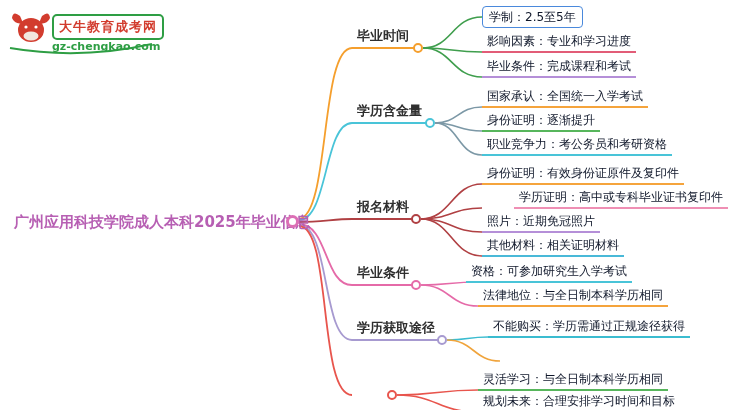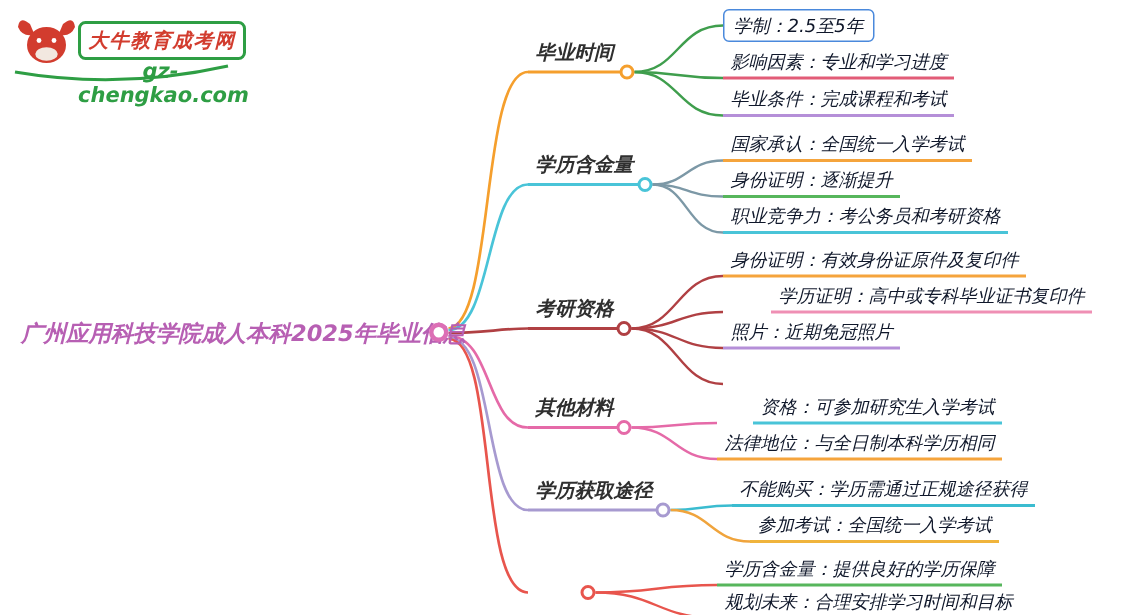--- a/index.html
+++ b/index.html
@@ -4,7 +4,7 @@
 <style>
   html,body { margin:0; padding:0; background:#fff; }
   .canvas { position:relative; width:750px; height:410px; background:#ffffff; overflow:hidden;
-            font-family:"DejaVu Sans","Liberation Sans",sans-serif;font-style:italic; }
+            font-family:"DejaVu Sans","Liberation Sans",sans-serif; }
   svg.lines { position:absolute; left:0; top:0; width:750px; height:410px; }
   .node { position:absolute; white-space:nowrap; }
   .root-label { font-size:15px; font-weight:bold; line-height:20px; }

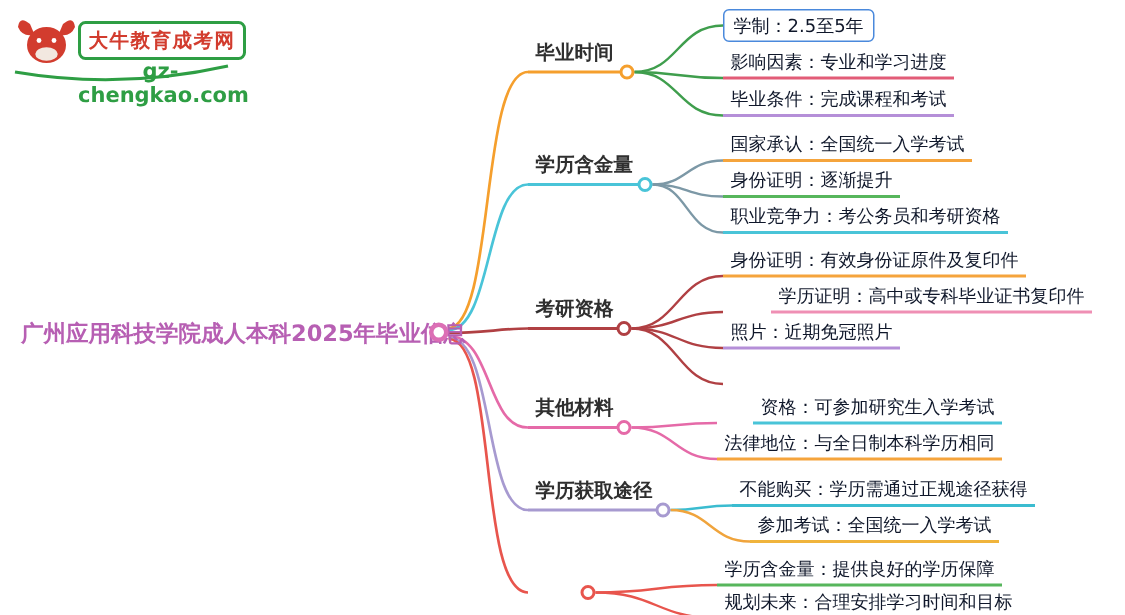--- a/index.html
+++ b/index.html
@@ -20,8 +20,8 @@
   .logo-title { position:absolute; left:42px; top:8px; font-size:13px; font-weight:bold;
                 letter-spacing:1px; border:2px solid; border-radius:5px; padding:2px 5px;
                 white-space:nowrap; }
-  .logo-url { position:absolute; left:42px; top:34px; width:110px; text-align:center;
-              font-size:14px; font-weight:bold; }
+  .logo-url { position:absolute; left:42px; top:34px; width:110px; 
+              font-size:11px; font-weight:bold; }
 </style>
 </head>
 <body>

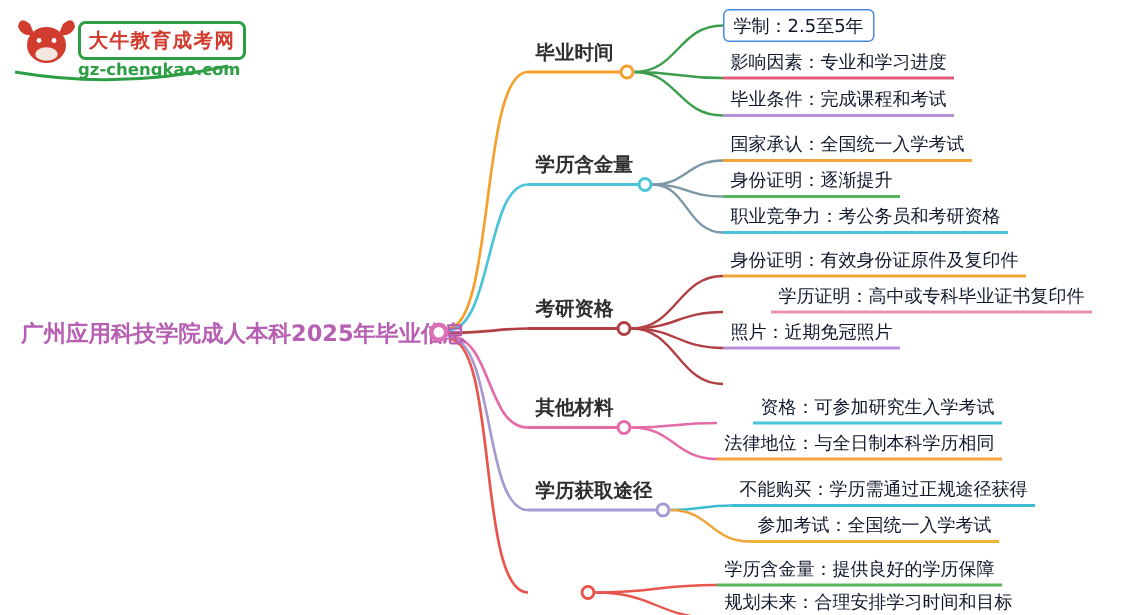--- a/index.html
+++ b/index.html
@@ -80,7 +80,7 @@
 
   <div class="node branch" style="left: 352px; top: 25px; border-bottom-color: rgb(245, 159, 45);">毕业时间</div>
   <div class="node branch" style="left: 352px; top: 100px; border-bottom-color: rgb(73, 196, 216);">学历含金量</div>
-  <div class="node branch" style="left: 352px; top: 196px; border-bottom-color: rgb(176, 64, 67);">考研资格</div>
+  <div class="node branch" style="left: 352px; top: 196px; border-bottom-color: rgb(176, 64, 67);">报名材料</div>
   <div class="node branch" style="left: 352px; top: 262px; border-bottom-color: rgb(229, 106, 168);">其他材料</div>
   <div class="node branch" style="left: 352px; top: 317px; border-bottom-color: rgb(167, 154, 208);">学历获取途径</div>
   <div class="node branch" style="left: 352px; top: 372px; border-bottom-color: rgb(232, 85, 77); margin-top: 40px;">总结</div>

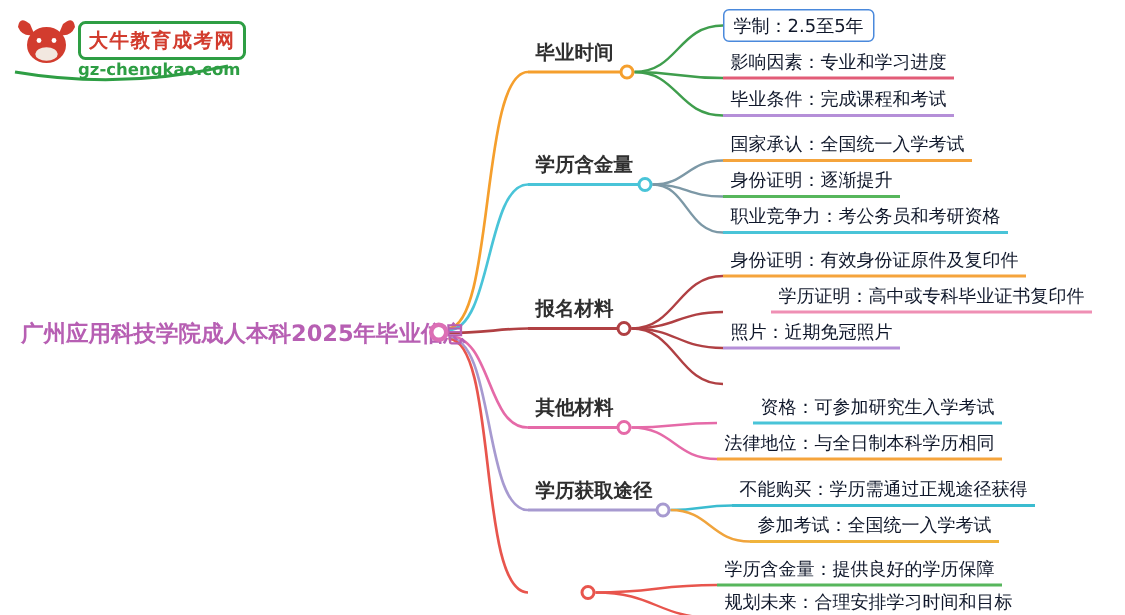--- a/index.html
+++ b/index.html
@@ -103,6 +103,7 @@
   <div class="node leaf" style="left: 482px; top: 163px; border-bottom-color: rgb(245, 164, 60);">身份证明：有效身份证原件及复印件</div>
   <div class="node leaf" style="left: 482px; top: 187px; border-bottom-color: rgb(239, 143, 180); margin-left: 32px;">学历证明：高中或专科毕业证书复印件</div>
   <div class="node leaf" style="left: 482px; top: 211px; border-bottom-color: rgb(181, 143, 216);">照片：近期免冠照片</div>
+  <div class="node leaf" style="left: 482px; top: 235px; border-bottom-color: rgb(73, 185, 216);">其他材料：相关证明材料</div>
 
   <div class="node leaf" style="left: 502px; top: 261px; border-bottom-color: rgb(73, 196, 216);">资格：可参加研究生入学考试</div>
   <div class="node leaf" style="left: 478px; top: 285px; border-bottom-color: rgb(245, 164, 60);">法律地位：与全日制本科学历相同</div>

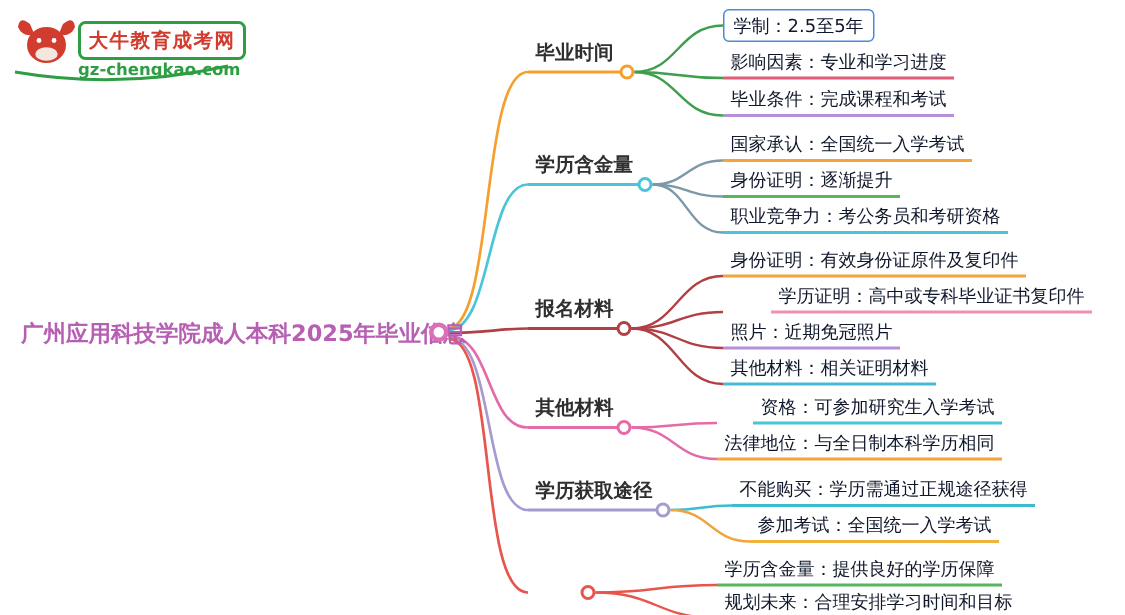--- a/index.html
+++ b/index.html
@@ -81,7 +81,7 @@
   <div class="node branch" style="left: 352px; top: 25px; border-bottom-color: rgb(245, 159, 45);">毕业时间</div>
   <div class="node branch" style="left: 352px; top: 100px; border-bottom-color: rgb(73, 196, 216);">学历含金量</div>
   <div class="node branch" style="left: 352px; top: 196px; border-bottom-color: rgb(176, 64, 67);">报名材料</div>
-  <div class="node branch" style="left: 352px; top: 262px; border-bottom-color: rgb(229, 106, 168);">其他材料</div>
+  <div class="node branch" style="left: 352px; top: 262px; border-bottom-color: rgb(229, 106, 168);">毕业条件</div>
   <div class="node branch" style="left: 352px; top: 317px; border-bottom-color: rgb(167, 154, 208);">学历获取途径</div>
   <div class="node branch" style="left: 352px; top: 372px; border-bottom-color: rgb(232, 85, 77); margin-top: 40px;">总结</div>
 

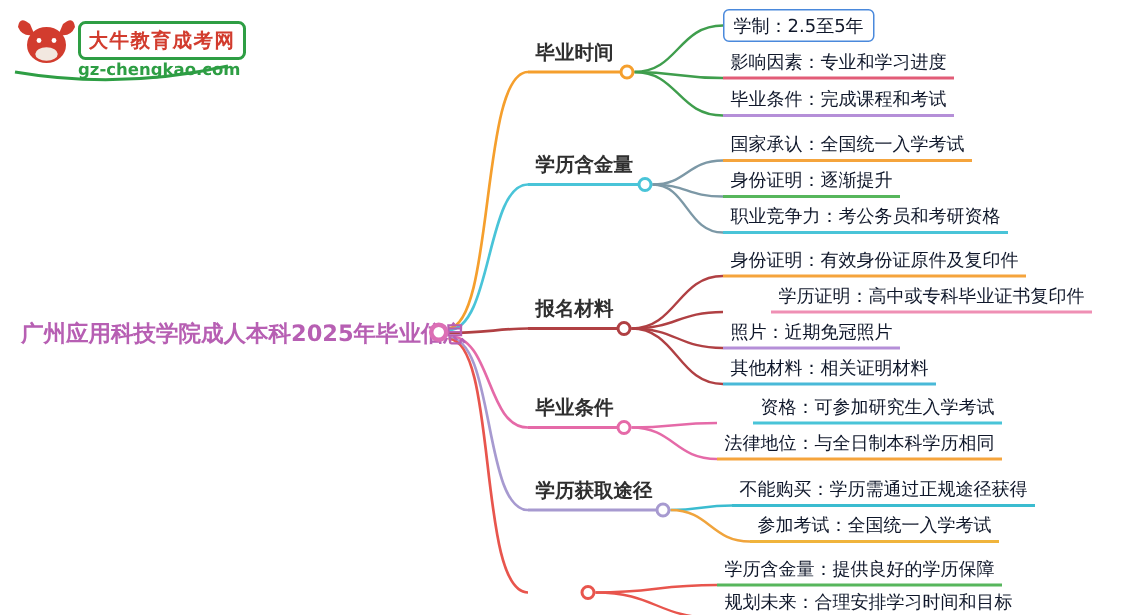--- a/index.html
+++ b/index.html
@@ -105,7 +105,7 @@
   <div class="node leaf" style="left: 482px; top: 211px; border-bottom-color: rgb(181, 143, 216);">照片：近期免冠照片</div>
   <div class="node leaf" style="left: 482px; top: 235px; border-bottom-color: rgb(73, 185, 216);">其他材料：相关证明材料</div>
 
-  <div class="node leaf" style="left: 502px; top: 261px; border-bottom-color: rgb(73, 196, 216);">资格：可参加研究生入学考试</div>
+  <div class="node leaf" style="left: 466px; top: 261px; border-bottom-color: rgb(73, 196, 216);">资格：可参加研究生入学考试</div>
   <div class="node leaf" style="left: 478px; top: 285px; border-bottom-color: rgb(245, 164, 60);">法律地位：与全日制本科学历相同</div>
 
   <div class="node leaf" style="left: 488px; top: 316px; border-bottom-color: rgb(59, 188, 208);">不能购买：学历需通过正规途径获得</div>

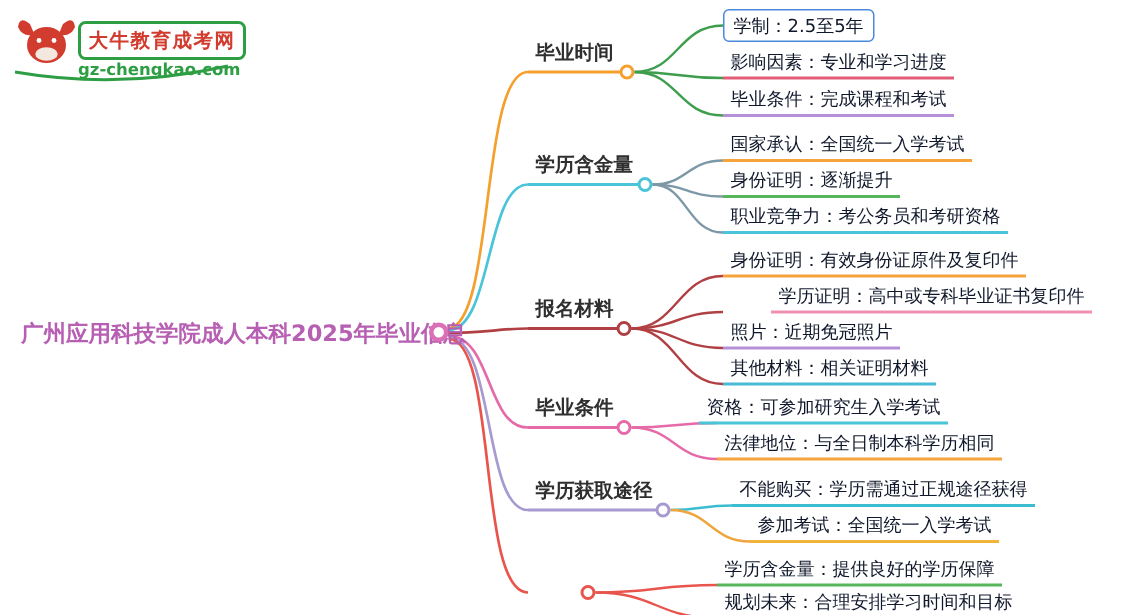--- a/index.html
+++ b/index.html
@@ -109,7 +109,6 @@
   <div class="node leaf" style="left: 478px; top: 285px; border-bottom-color: rgb(245, 164, 60);">法律地位：与全日制本科学历相同</div>
 
   <div class="node leaf" style="left: 488px; top: 316px; border-bottom-color: rgb(59, 188, 208);">不能购买：学历需通过正规途径获得</div>
-  <div class="node leaf" style="left: 500px; top: 340px; border-bottom-color: rgb(240, 180, 60);">参加考试：全国统一入学考试</div>
 
   <div class="node leaf" style="left: 478px; top: 369px; border-bottom-color: rgb(87, 182, 92);">学历含金量：提供良好的学历保障</div>
   <div class="node leaf" style="left: 478px; top: 391px; border-bottom-color: rgb(74, 137, 220);">规划未来：合理安排学习时间和目标</div>

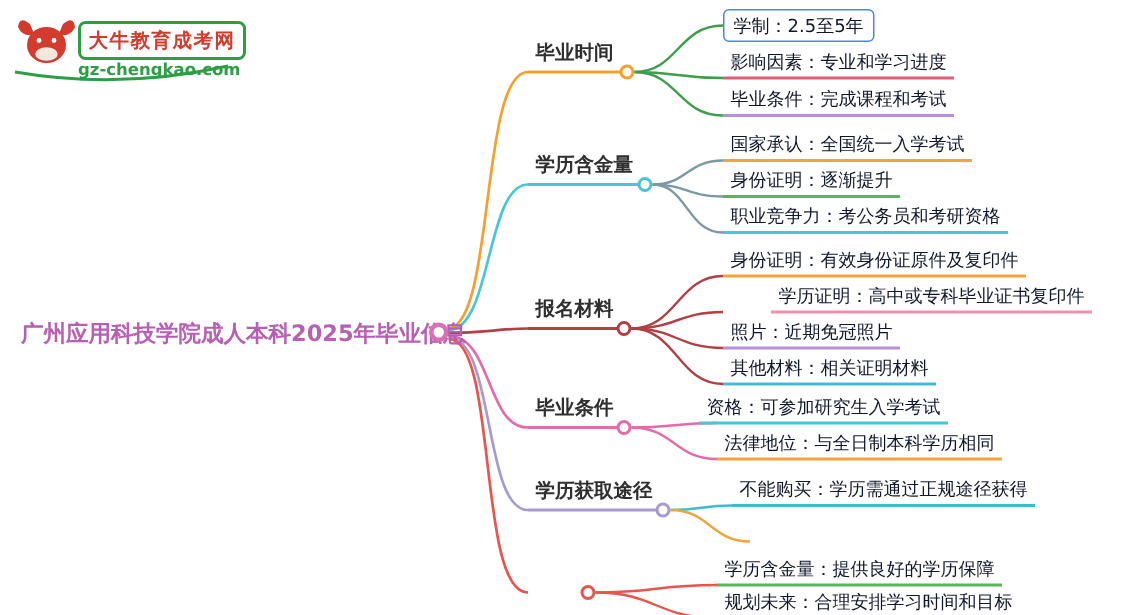--- a/index.html
+++ b/index.html
@@ -110,7 +110,7 @@
 
   <div class="node leaf" style="left: 488px; top: 316px; border-bottom-color: rgb(59, 188, 208);">不能购买：学历需通过正规途径获得</div>
 
-  <div class="node leaf" style="left: 478px; top: 369px; border-bottom-color: rgb(87, 182, 92);">学历含金量：提供良好的学历保障</div>
+  <div class="node leaf" style="left: 478px; top: 369px; border-bottom-color: rgb(87, 182, 92);">灵活学习：与全日制本科学历相同</div>
   <div class="node leaf" style="left: 478px; top: 391px; border-bottom-color: rgb(74, 137, 220);">规划未来：合理安排学习时间和目标</div>
 
 </div>

